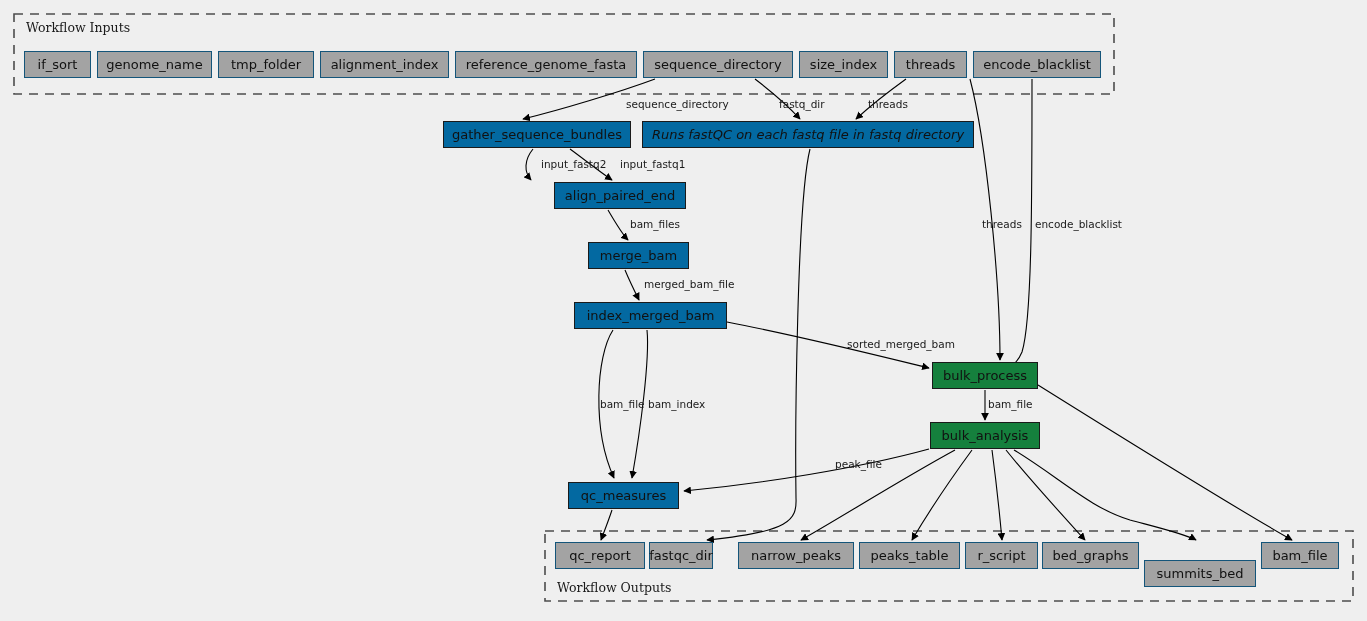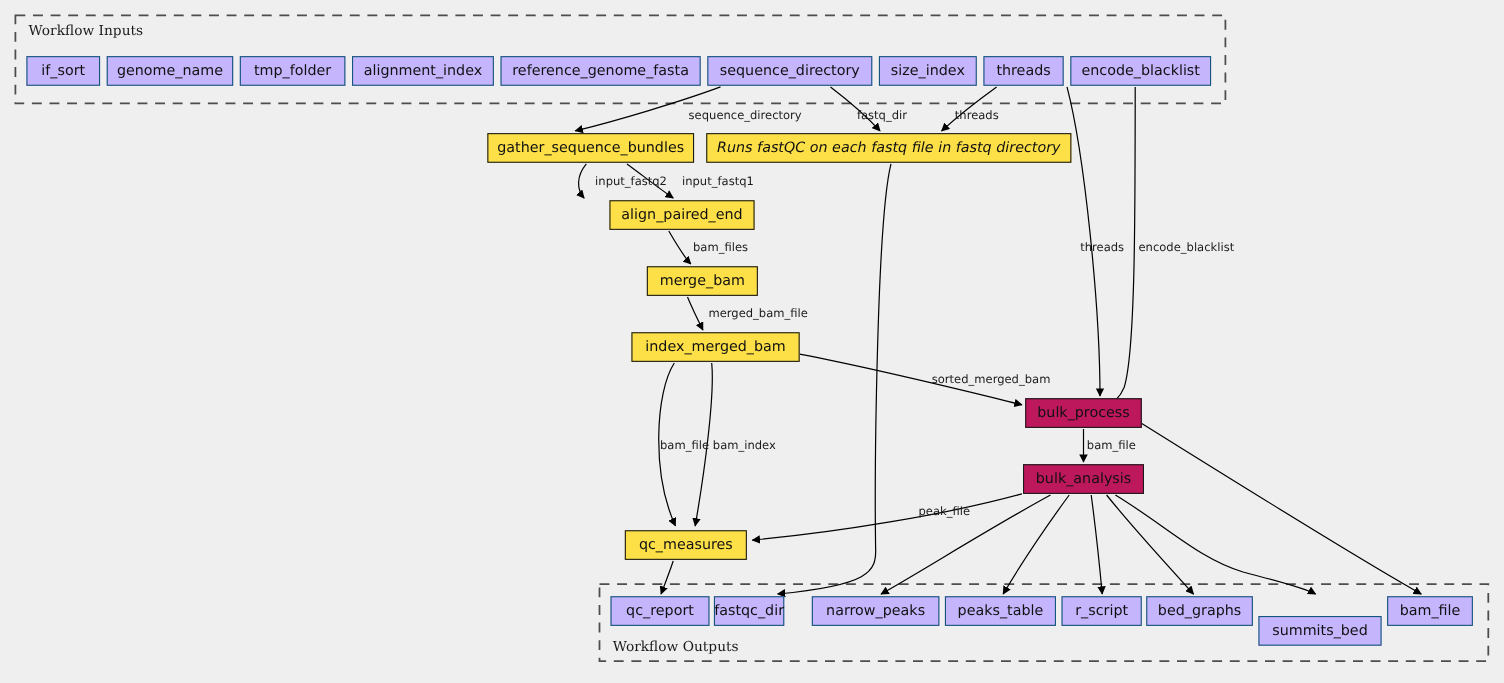--- a/index.html
+++ b/index.html
@@ -60,7 +60,7 @@
     line-height: 1;
   }
   .node-io {
-    background: #c4b5fd;
+    background: #a3a3a3;
     border-color: #14557a;
   }
   .node-step {

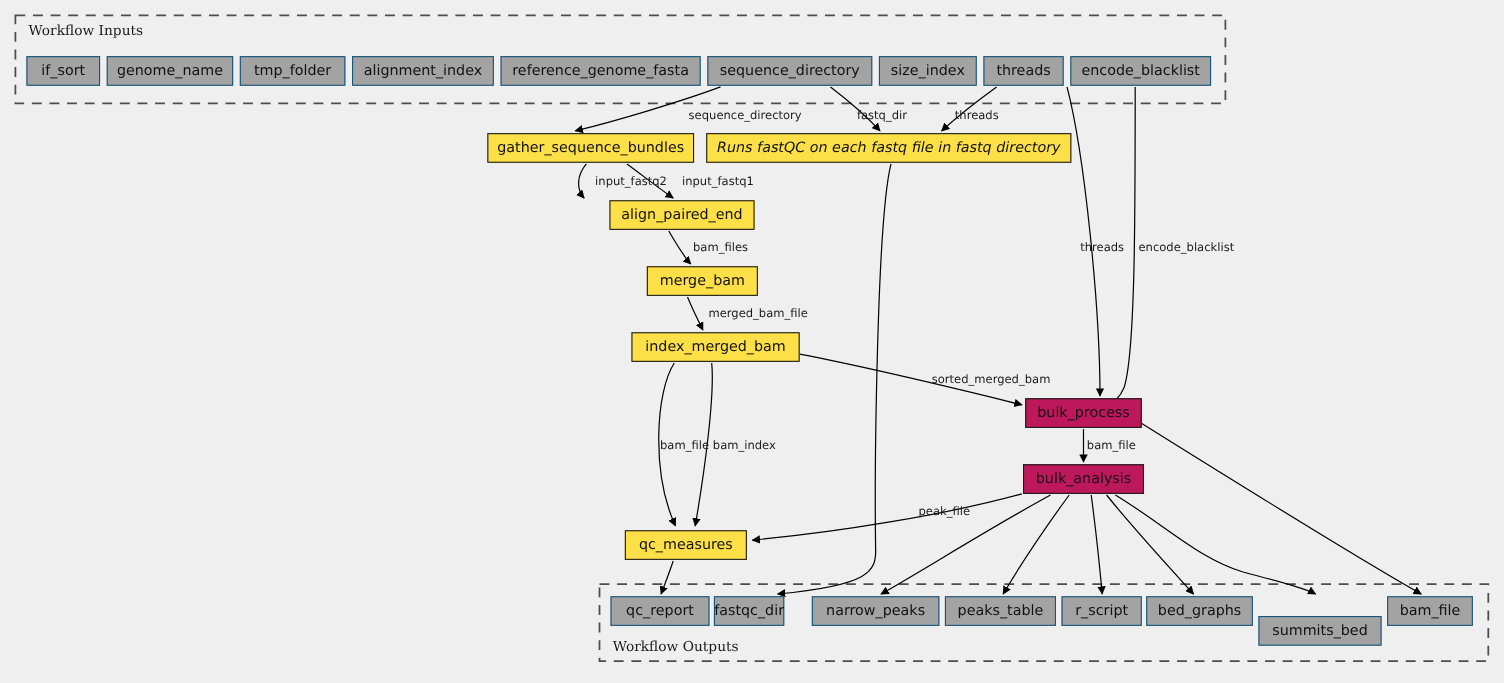--- a/index.html
+++ b/index.html
@@ -64,7 +64,7 @@
     border-color: #14557a;
   }
   .node-step {
-    background: #fde047;
+    background: #0369a1;
     border-color: #1a1a1a;
   }
   .node-highlight {

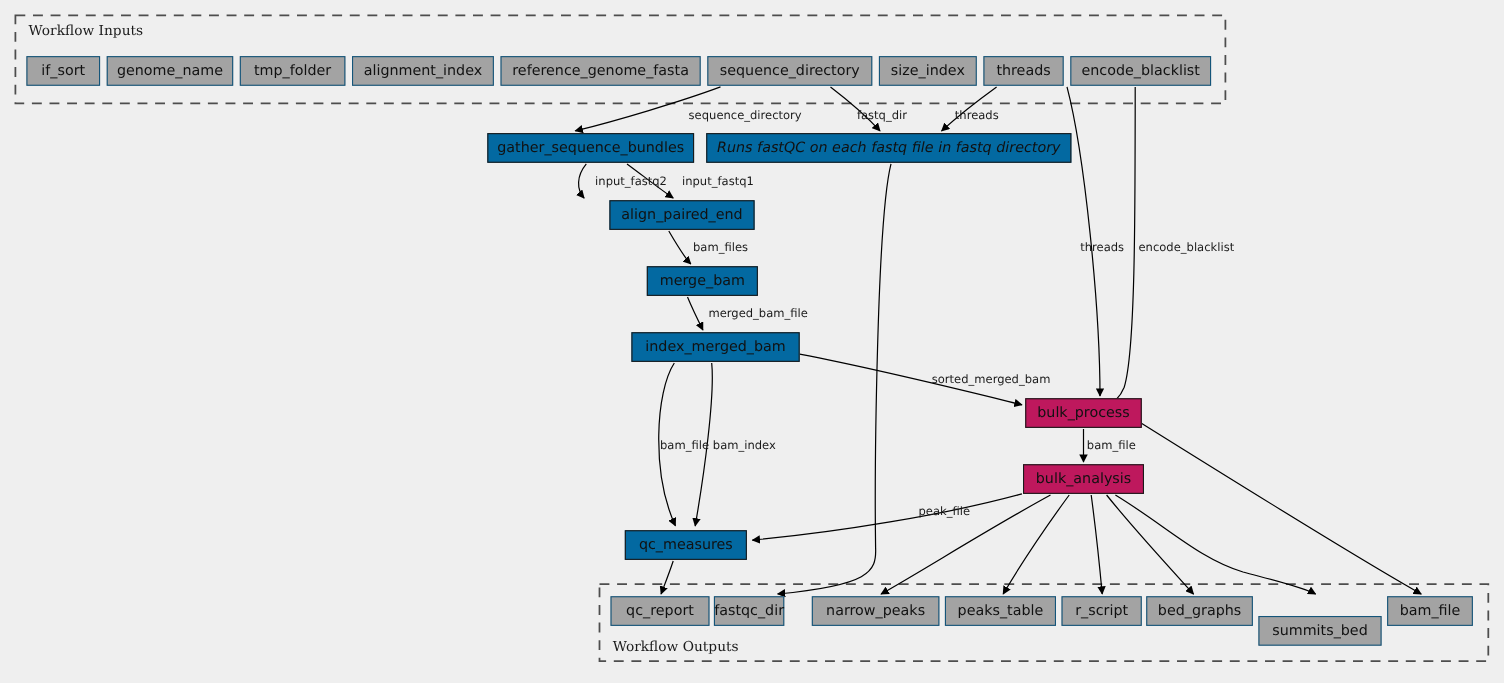--- a/index.html
+++ b/index.html
@@ -68,7 +68,7 @@
     border-color: #1a1a1a;
   }
   .node-highlight {
-    background: #be185d;
+    background: #15803d;
     border-color: #1a1a1a;
   }
 </style>

